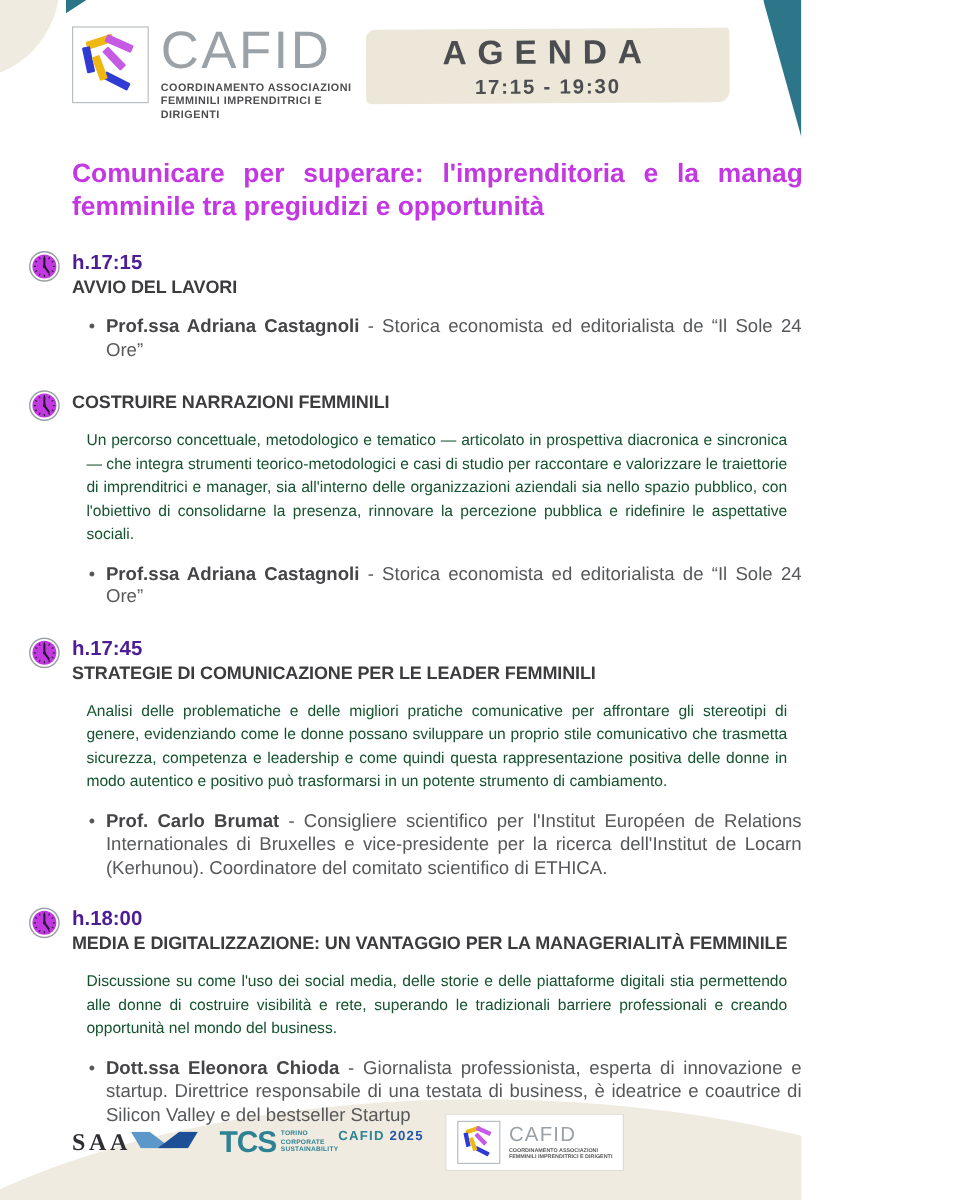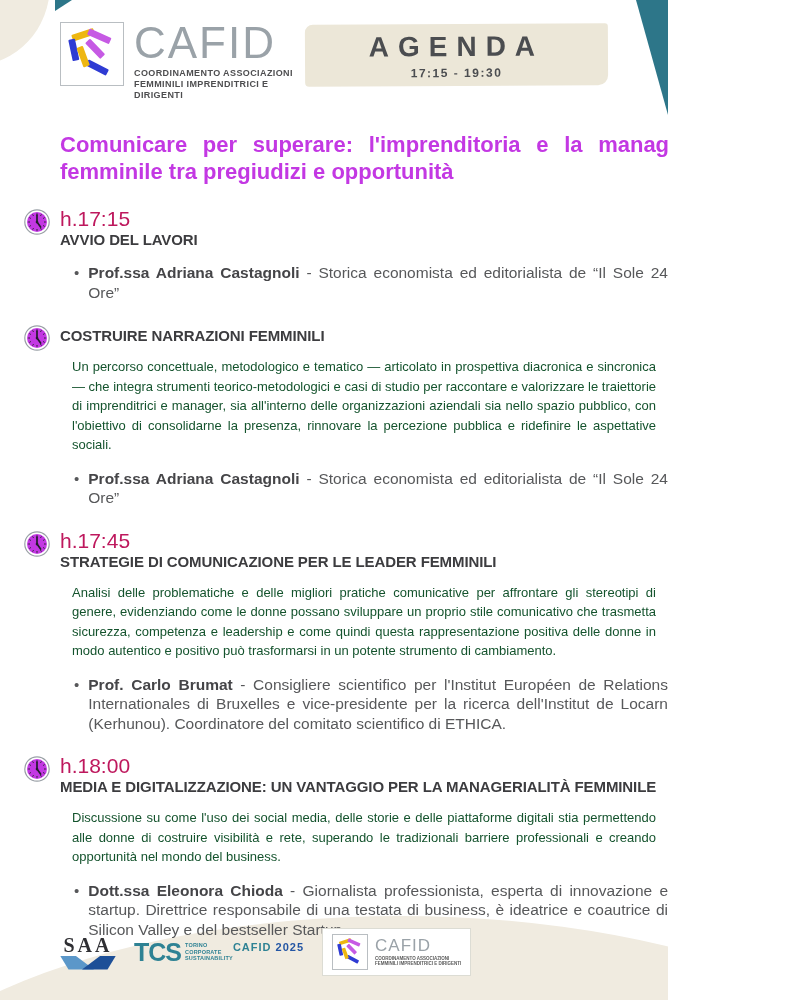--- a/index.html
+++ b/index.html
@@ -26,7 +26,7 @@
           border-radius:8px 3px 10px 4px;display:flex;flex-direction:column;
           align-items:center;justify-content:center;transform:rotate(-.3deg);}
   .banner-title{font-size:28px;font-weight:700;letter-spacing:9px;color:#4b4d50;}
-  .banner-time{font-size:12px;font-weight:700;letter-spacing:1.5px;color:#4b4d50;margin-top:3px;text-align:center;}
+  .banner-time{font-size:17px;font-weight:700;letter-spacing:1.5px;color:#4b4d50;margin-top:3px;text-align:center;}
   .event-title{margin:30px 60px 24px 60px;width:680px;color:#c338e3;font-size:22px;
                line-height:27px;font-weight:700;text-align:justify;}
   

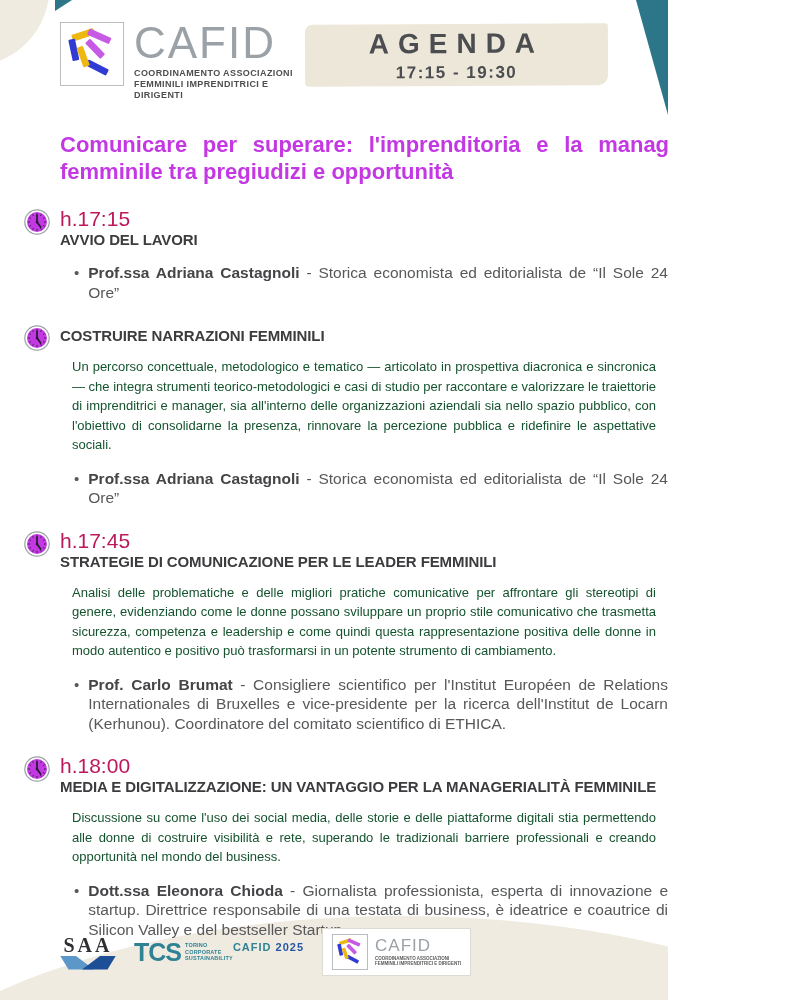--- a/index.html
+++ b/index.html
@@ -34,7 +34,7 @@
   .session{display:flex;gap:10px;margin-bottom:23px;}
   .clock{width:26px;flex:none;}
   .session-content{width:680px;}
-  .session-time{font-size:21px;font-weight:400;color:#be185d;line-height:20px;}
+  .session-time{font-size:17px;font-weight:700;color:#4c1d95;line-height:20px;}
   .session-heading{font-size:15px;font-weight:700;color:#3c3c3f;margin:1px 0 2px 0;
                    line-height:19px;letter-spacing:-.1px;}
   .session-desc{font-size:13px;color:#14532d;line-height:19.5px;text-align:justify;margin:12px;}

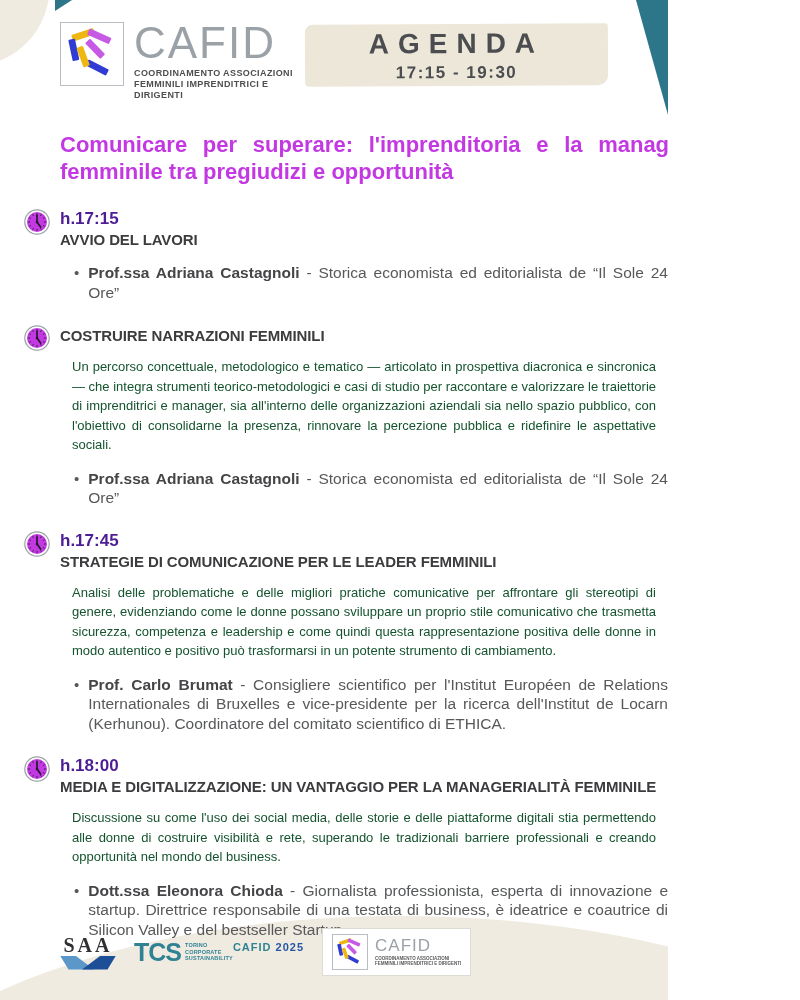--- a/index.html
+++ b/index.html
@@ -44,7 +44,7 @@
   .speaker-name{font-weight:700;color:#454548;}
   
   .footer{position:absolute;left:60px;top:928px;display:flex;align-items:center;gap:18px;z-index:3;}
-  .saa{display:flex;flex-direction:column;align-items:center;}
+  .saa{display:flex;align-items:flex-start;}
   .saa-word{font-family:"Liberation Serif",serif;font-size:20px;font-weight:700;
             color:#2f2f33;letter-spacing:3px;line-height:20px;}
   .saa-mark{position:relative;width:56px;height:14px;margin-top:1px;}

